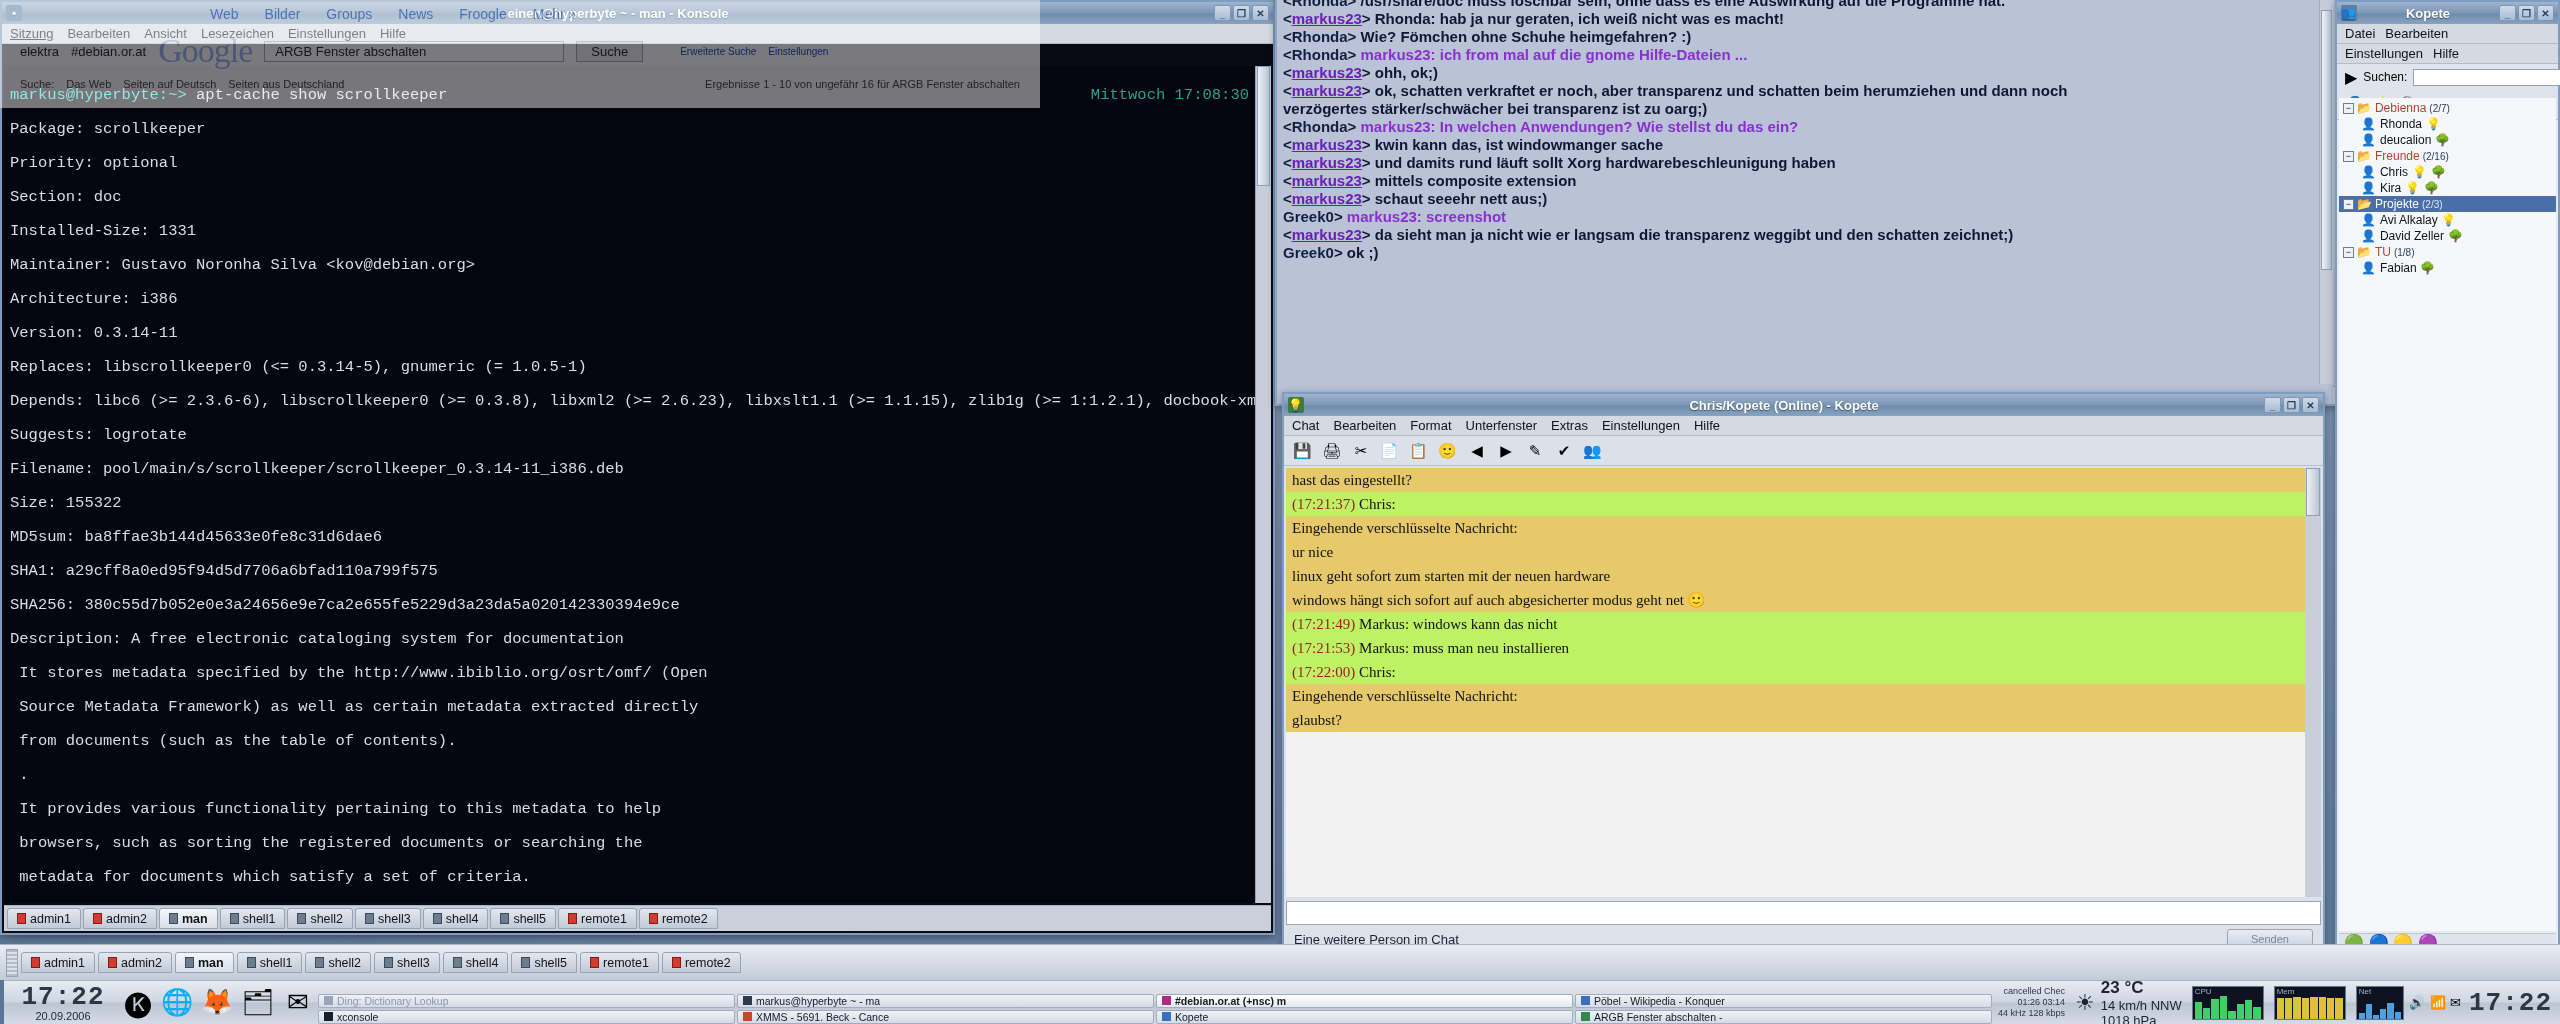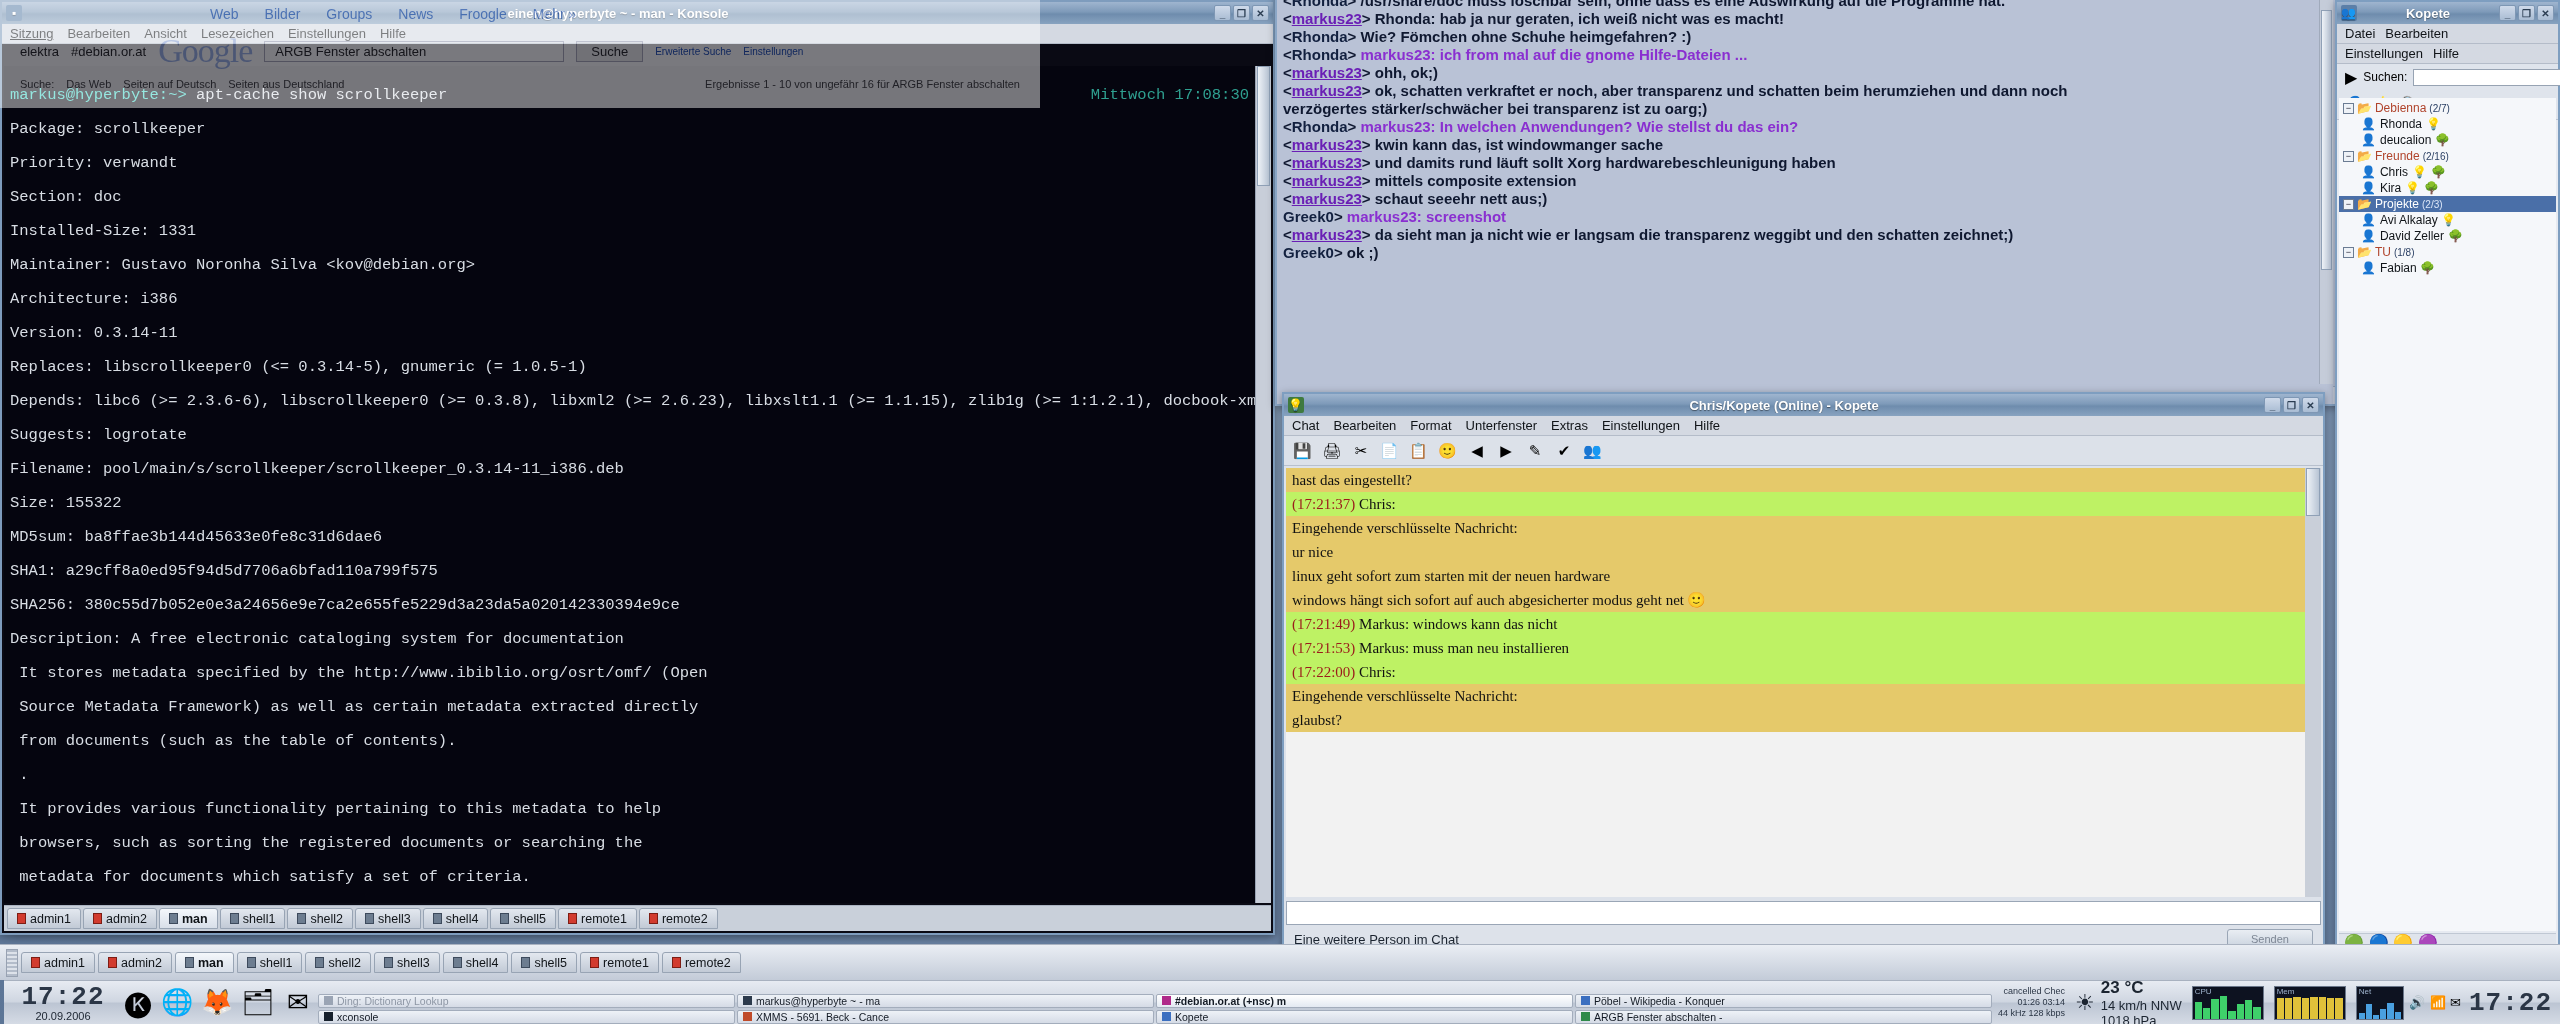--- a/index.html
+++ b/index.html
@@ -412,7 +412,7 @@
     <span class="glogo">Google</span>
     <span style="border:1px solid #aab; padding:2px 10px; background:#fff; min-width:300px;">ARGB Fenster abschalten</span>
     <span style="border:1px solid #aab; padding:2px 14px; background:#eee;">Suche</span>
-    <span style="font-size:10px; color:#1a4bb5;">Erweiterte Suche</span>
+    <span style="font-size:10px; color:#1a4bb5;margin-left:25px;">Erweiterte Suche</span>
     <span style="font-size:10px; color:#1a4bb5;">Einstellungen</span>
   </div>
   <div class="grow" style="font-size:11px; color:#444;">

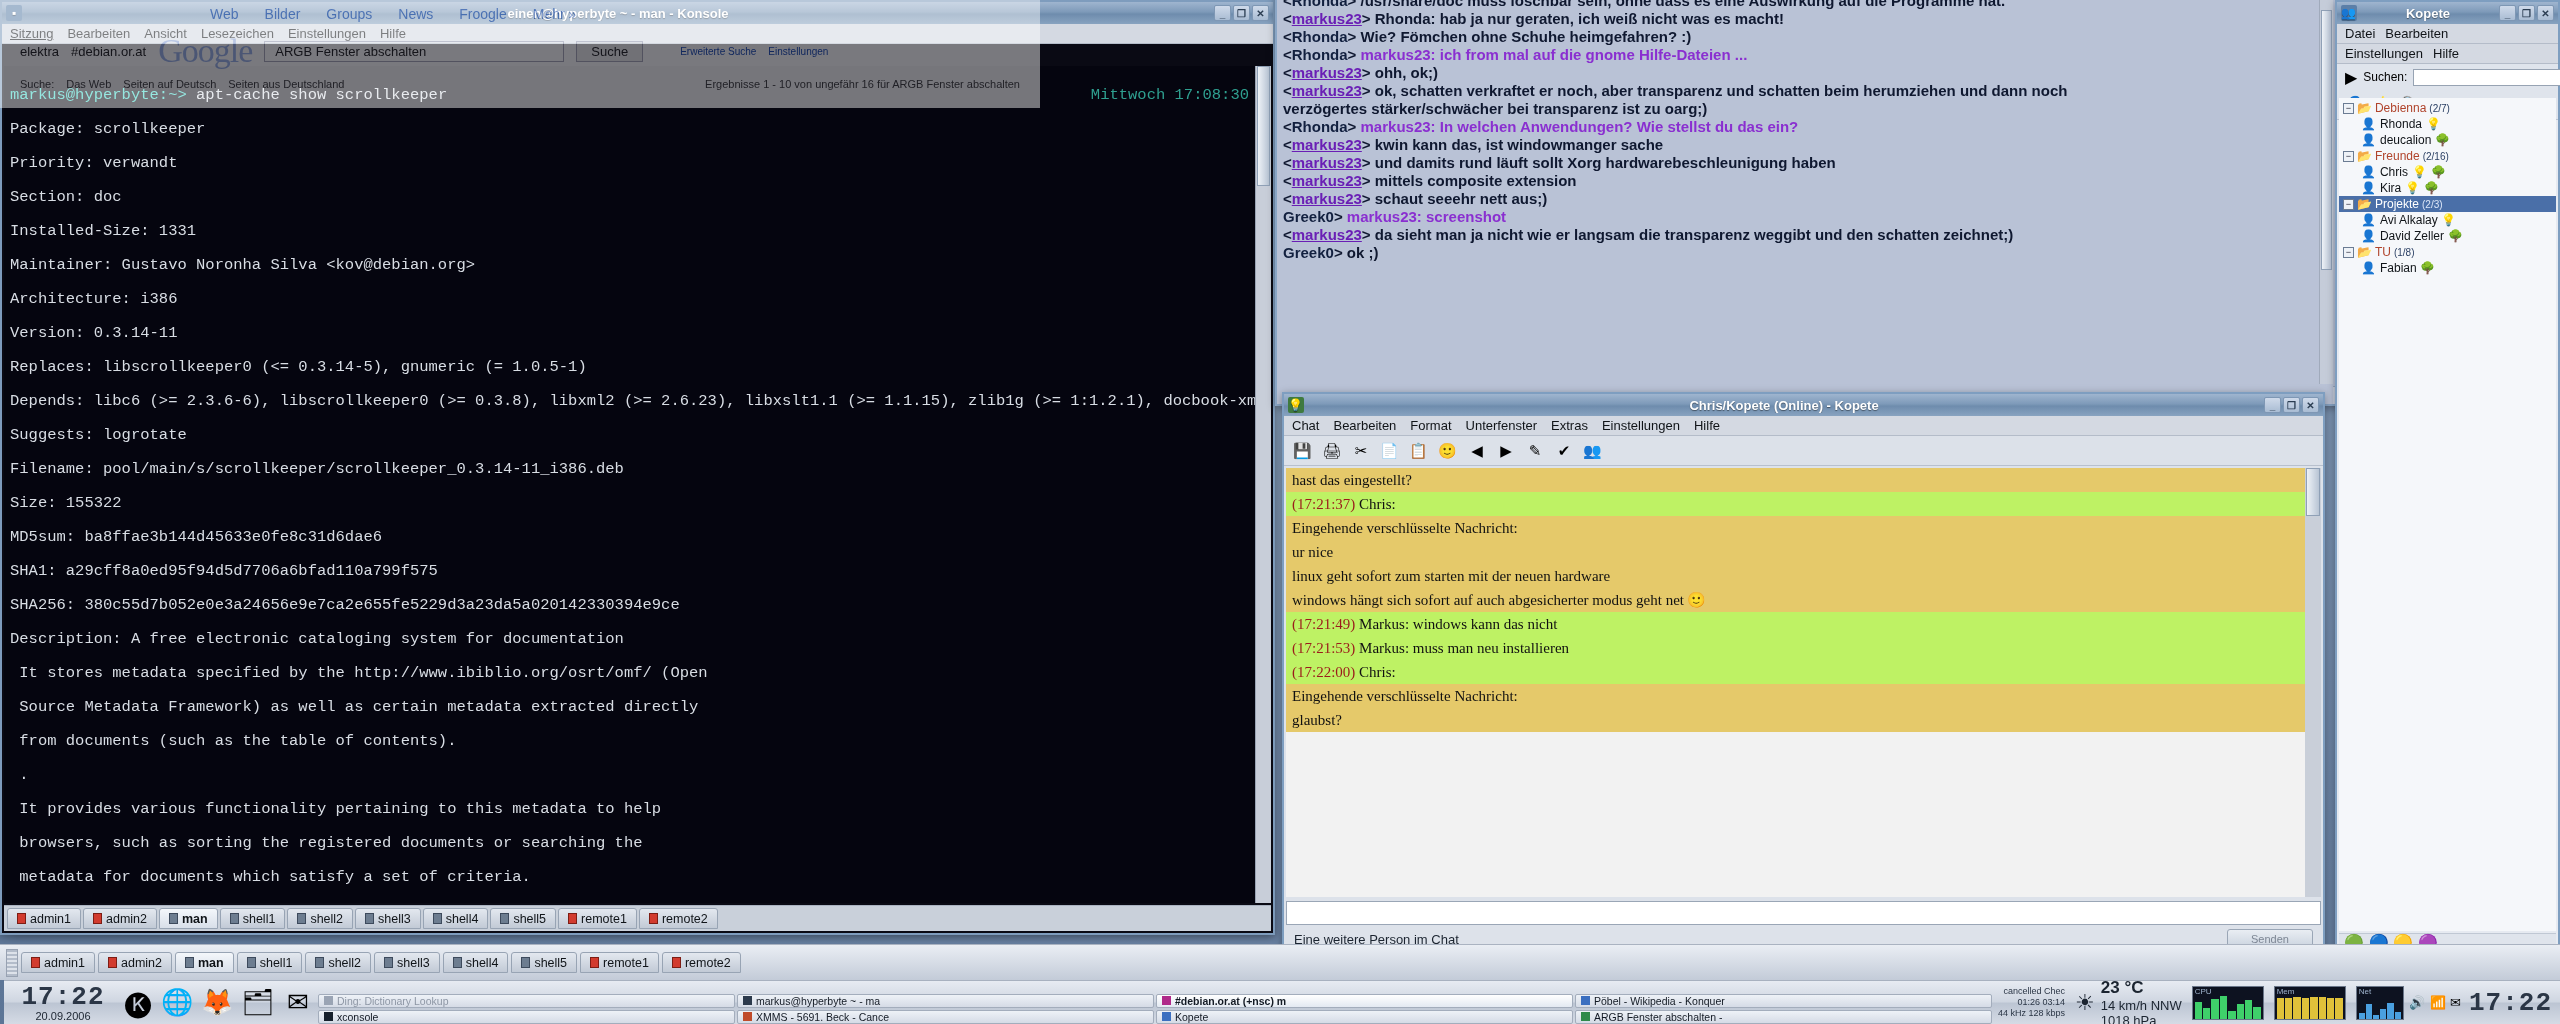--- a/index.html
+++ b/index.html
@@ -323,7 +323,7 @@
   <div id="kon-body">
 <div><span class="kon-ts">Mittwoch 17:08:30</span><span class="prompt-user">markus@hyperbyte:~&gt;</span><span> apt-cache show scrollkeeper</span></div>
 <div>Package: scrollkeeper</div>
-<div>Priority: verwandt</div>
+<div>Priority: optional</div>
 <div>Section: doc</div>
 <div>Installed-Size: 1331</div>
 <div>Maintainer: Gustavo Noronha Silva &lt;kov@debian.org&gt;</div>

